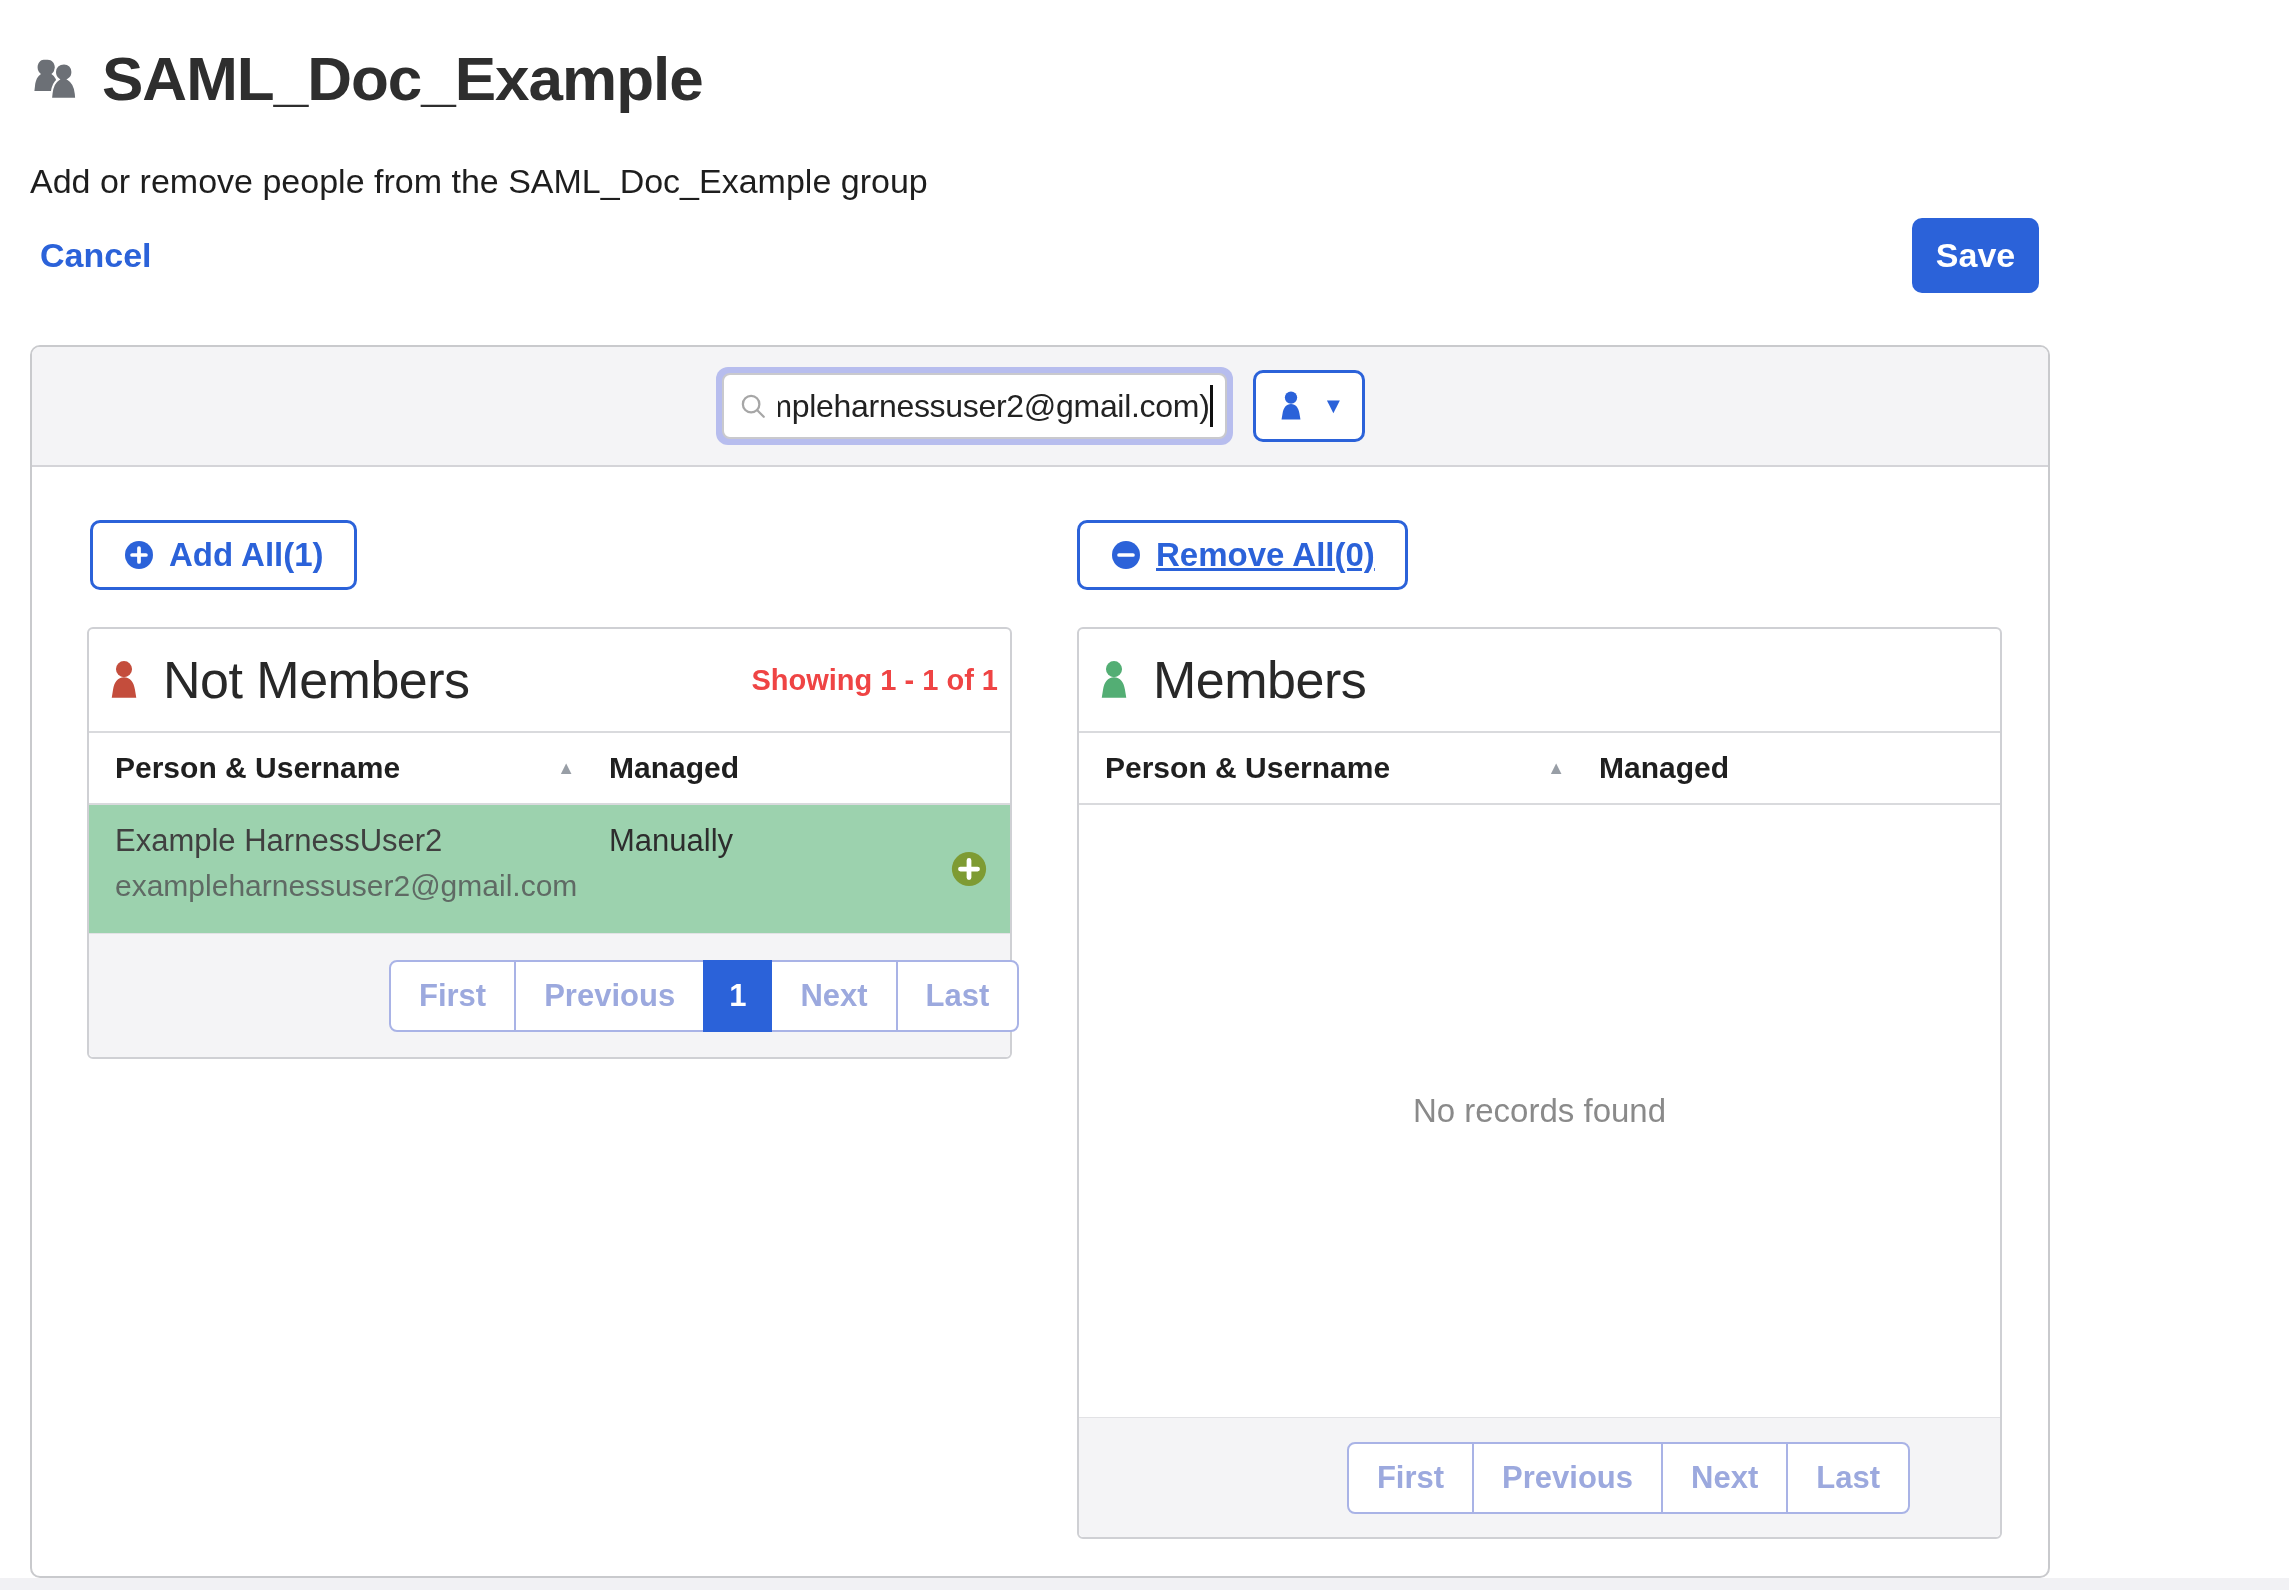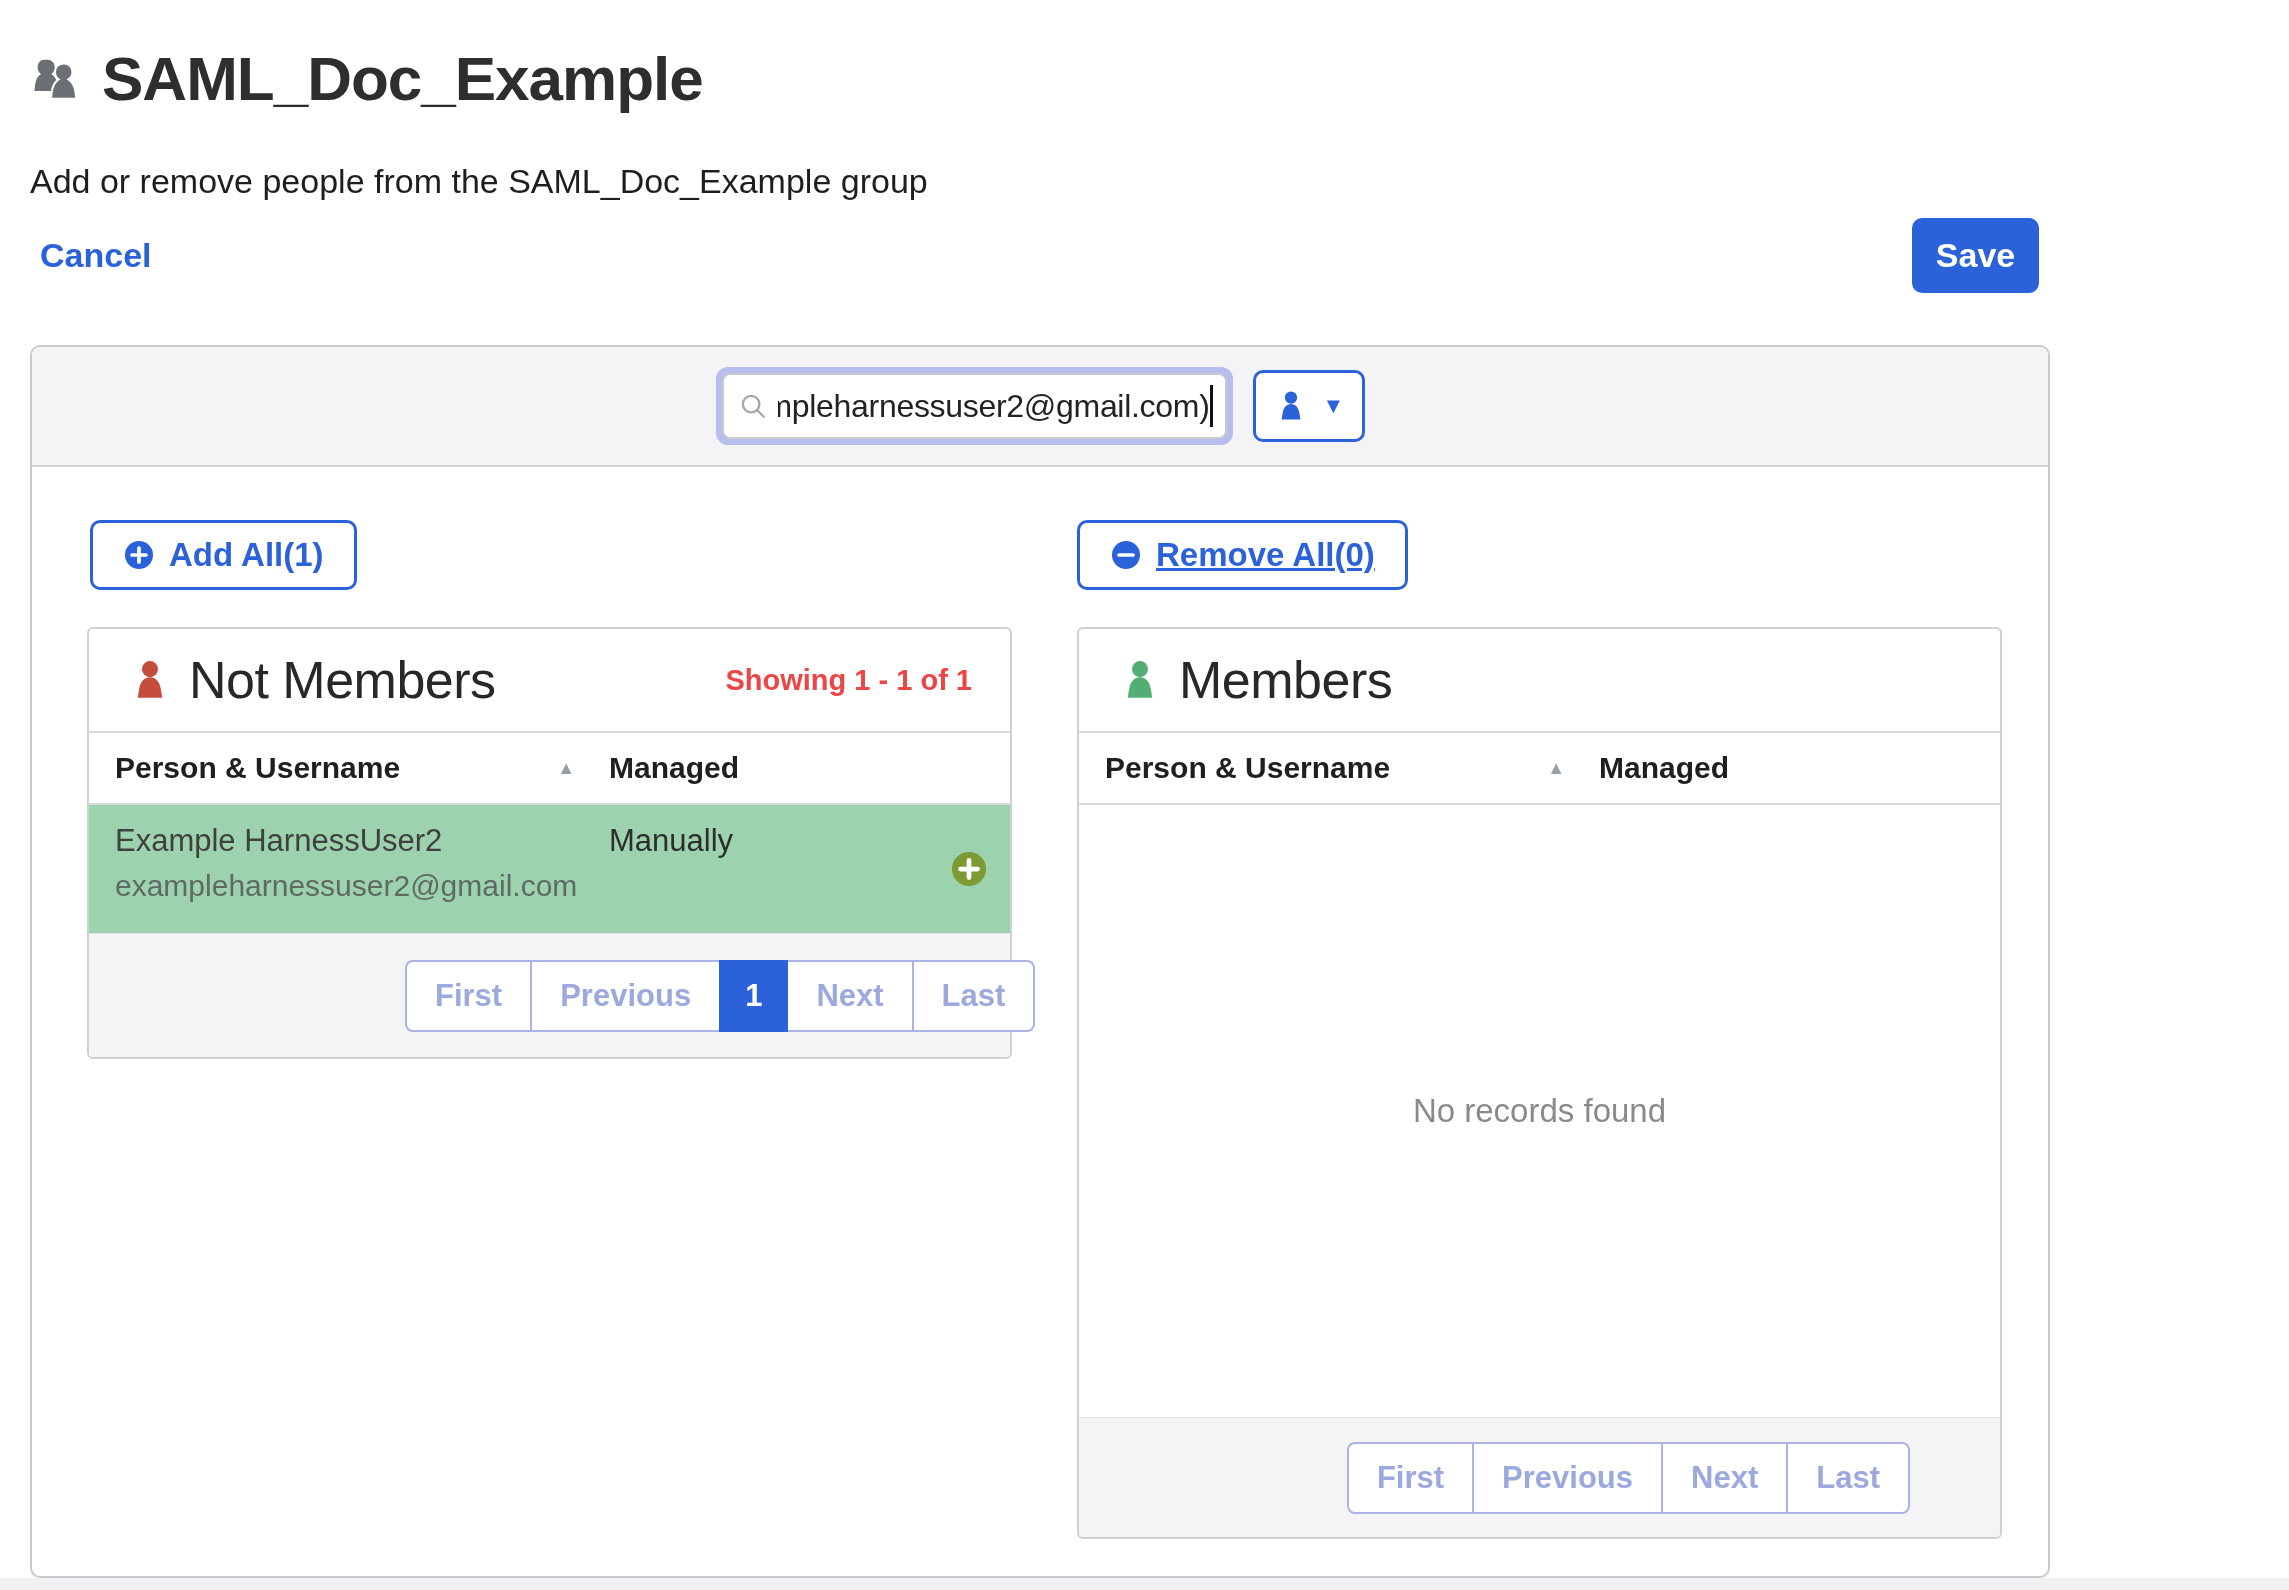--- a/index.html
+++ b/index.html
@@ -78,7 +78,7 @@
 
   .card-header{
     height:102px;flex:0 0 auto;display:flex;align-items:center;justify-content:space-between;
-    padding:0 38px;
+    padding:0 12px;
   }
   .card-header .hgroup{display:flex;align-items:center;gap:16px;}
   .card-title{font-size:52px;font-weight:500;color:#282828;letter-spacing:-0.5px;}

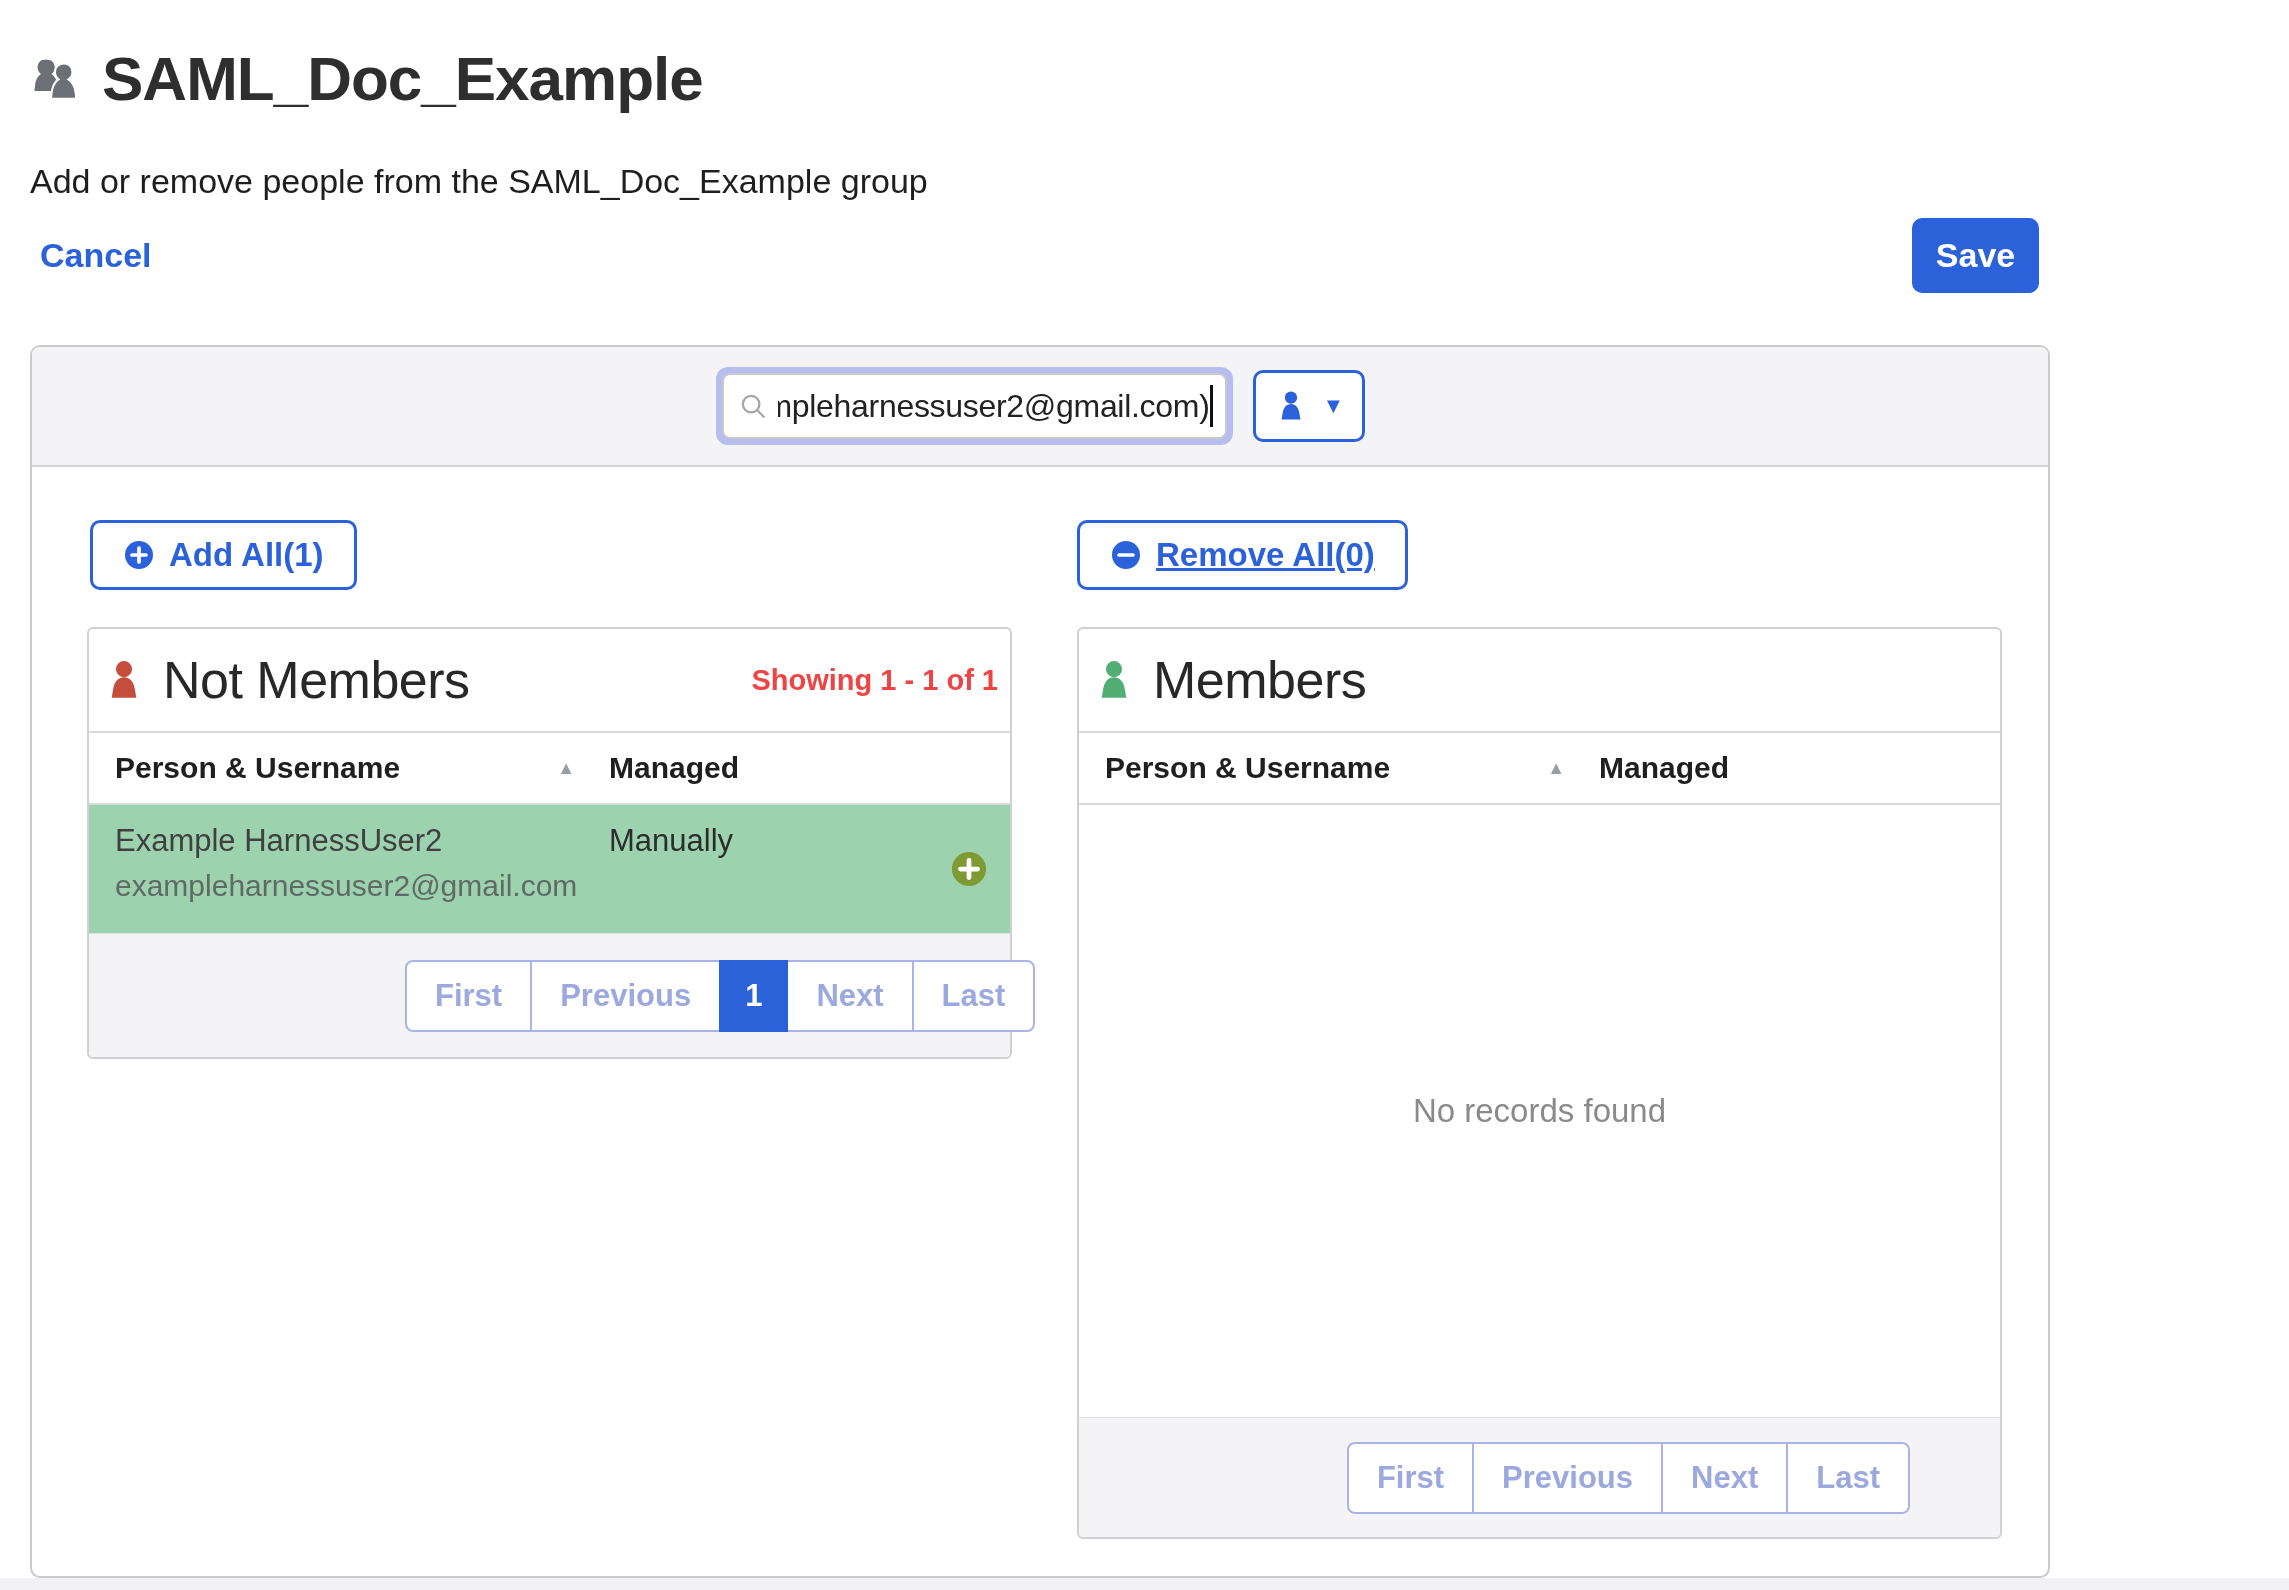--- a/index.html
+++ b/index.html
@@ -115,7 +115,7 @@
     display:flex;align-items:center;justify-content:center;padding:0 28px;
     font-size:31px;font-weight:700;color:var(--lav-text);font-family:inherit;cursor:pointer;
   }
-  .page-btn:first-child{border-radius:8px 0 0 8px;margin-left:16px;}
+  .page-btn:first-child{border-radius:8px 0 0 8px;margin-left:0;}
   .page-btn:last-child{border-radius:0 8px 8px 0;}
   .page-btn.active{background:var(--blue);border-color:var(--blue);color:#fff;padding:0 24px;z-index:1;}
 

